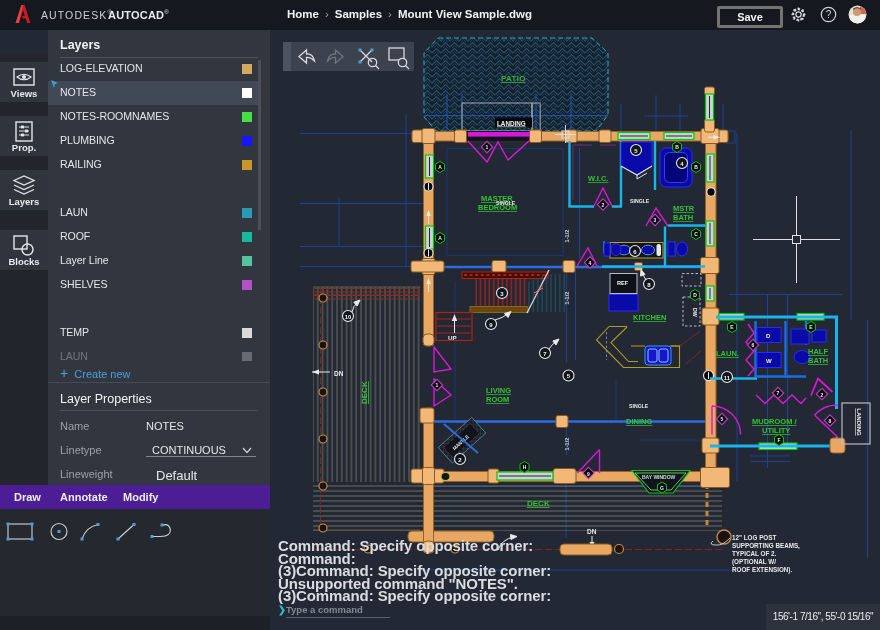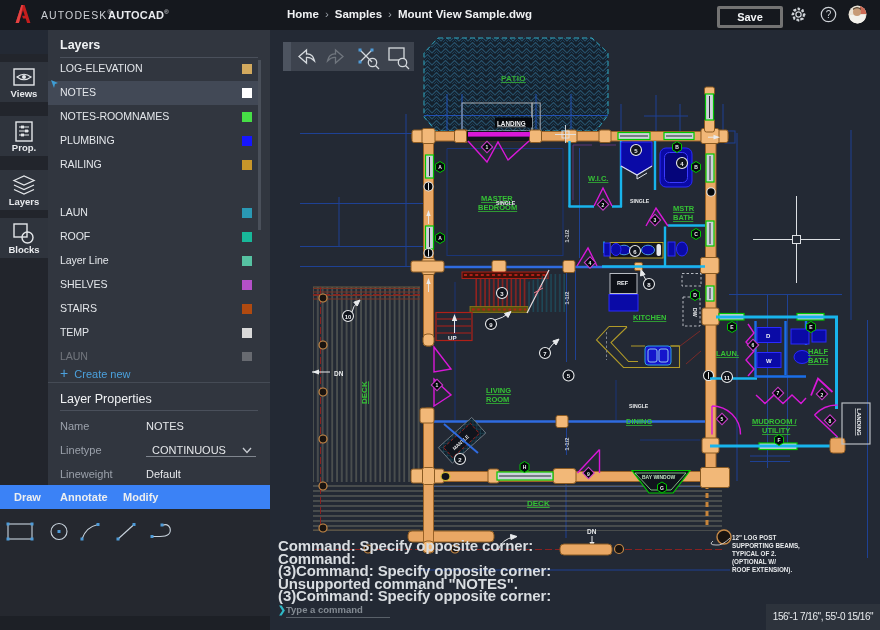--- a/index.html
+++ b/index.html
@@ -93,7 +93,7 @@
     </svg>
     <div class="lbl">Layers</div>
   </div>
-  <div class="railbtn" style="top:164px;height:40px">
+  <div class="railbtn" style="top:176px;height:40px">
     <svg style="position:absolute;left:13px;top:5px" width="22" height="21" viewBox="0 0 22 21">
       <rect x="1" y="1" width="13" height="13" fill="none" stroke="#e4e7ea" stroke-width="1.4"></rect>
       <circle cx="14.5" cy="14.5" r="5.5" fill="none" stroke="#e4e7ea" stroke-width="1.4"></circle>

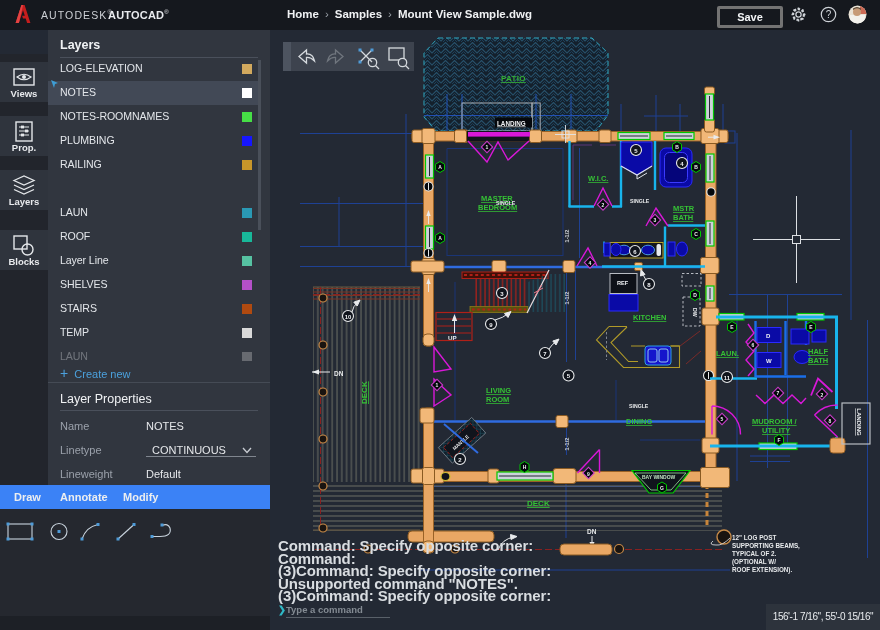--- a/index.html
+++ b/index.html
@@ -140,10 +140,6 @@
       <span class="nm">SHELVES</span>
       <span class="sw" style="background:#b450c8"></span>
     </div>
-  <div class="row" style="top:267px">
-      <span class="nm">STAIRS</span>
-      <span class="sw" style="background:#b04a10"></span>
-    </div>
   <div class="row" style="top:291px">
       <span class="nm">TEMP</span>
       <span class="sw" style="background:#d9d9d9"></span>

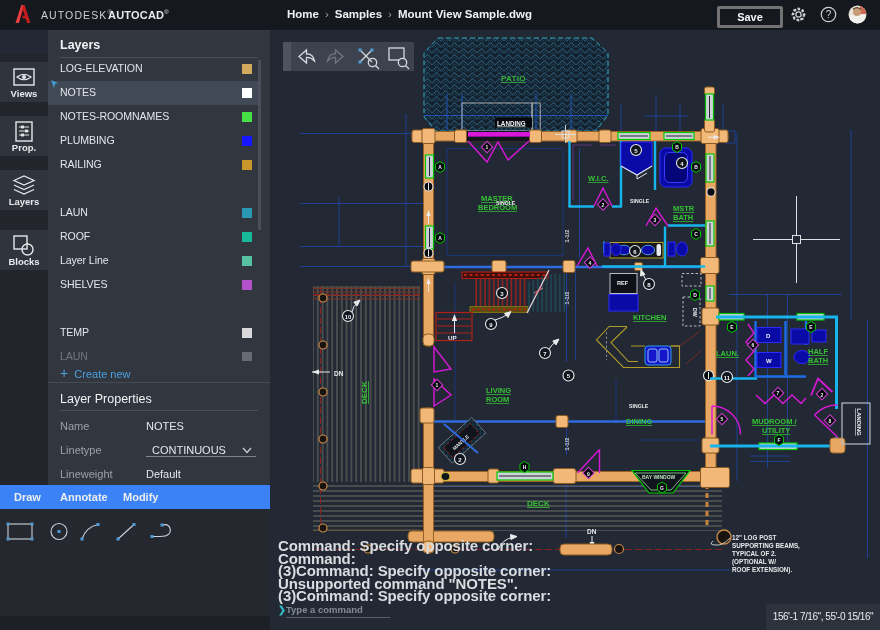--- a/index.html
+++ b/index.html
@@ -164,7 +164,7 @@
       <path d="M1 1 L5 5.5 L9 1" fill="none" stroke="#c8ccd2" stroke-width="1.3"></path>
     </svg>
   <div class="abs" style="left:12px;top:438px;font-size:11px;color:#9ba1ab">Lineweight</div>
-  <div class="abs" style="left:98px;top:438px;font-size:11px;color:#e6e8eb">Default</div>
+  <div class="abs" style="left:108px;top:438px;font-size:13px;color:#e6e8eb">Default</div>
   <div class="abs" style="left:210px;top:30px;width:3px;height:170px;background:#4a505a"></div>
 </div>
 <div class="abs" id="tabstrip">

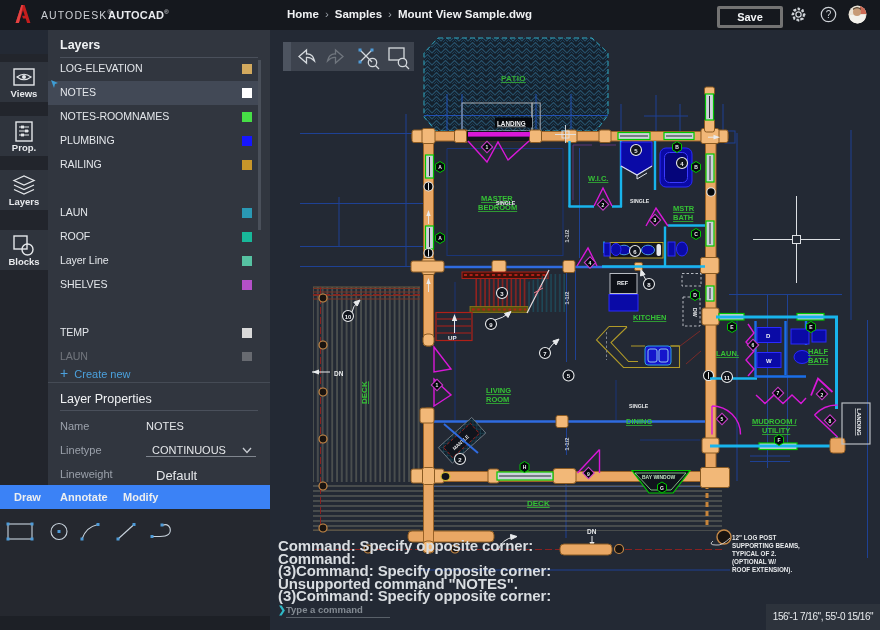--- a/index.html
+++ b/index.html
@@ -14,7 +14,7 @@
   .row{position:absolute;left:0;width:214px;height:24px;color:#e3e6ea;font-size:10.6px;letter-spacing:-0.1px;}
   .row .nm{position:absolute;left:12px;top:5px;}
   .row .sw{position:absolute;left:194px;top:7px;width:10px;height:10px;}
-  #tabstrip{left:0;top:485px;width:270px;height:24px;background:#3b82f6;color:#eceef0;
+  #tabstrip{left:0;top:485px;width:270px;height:24px;background:#4c1d95;color:#eceef0;
     font-size:11px;font-weight:bold;}
   #tools{left:0;top:509px;width:270px;height:107px;background:#25282f;}
   #botleft{left:0;top:616px;width:270px;height:14px;background:#1d2026;}

